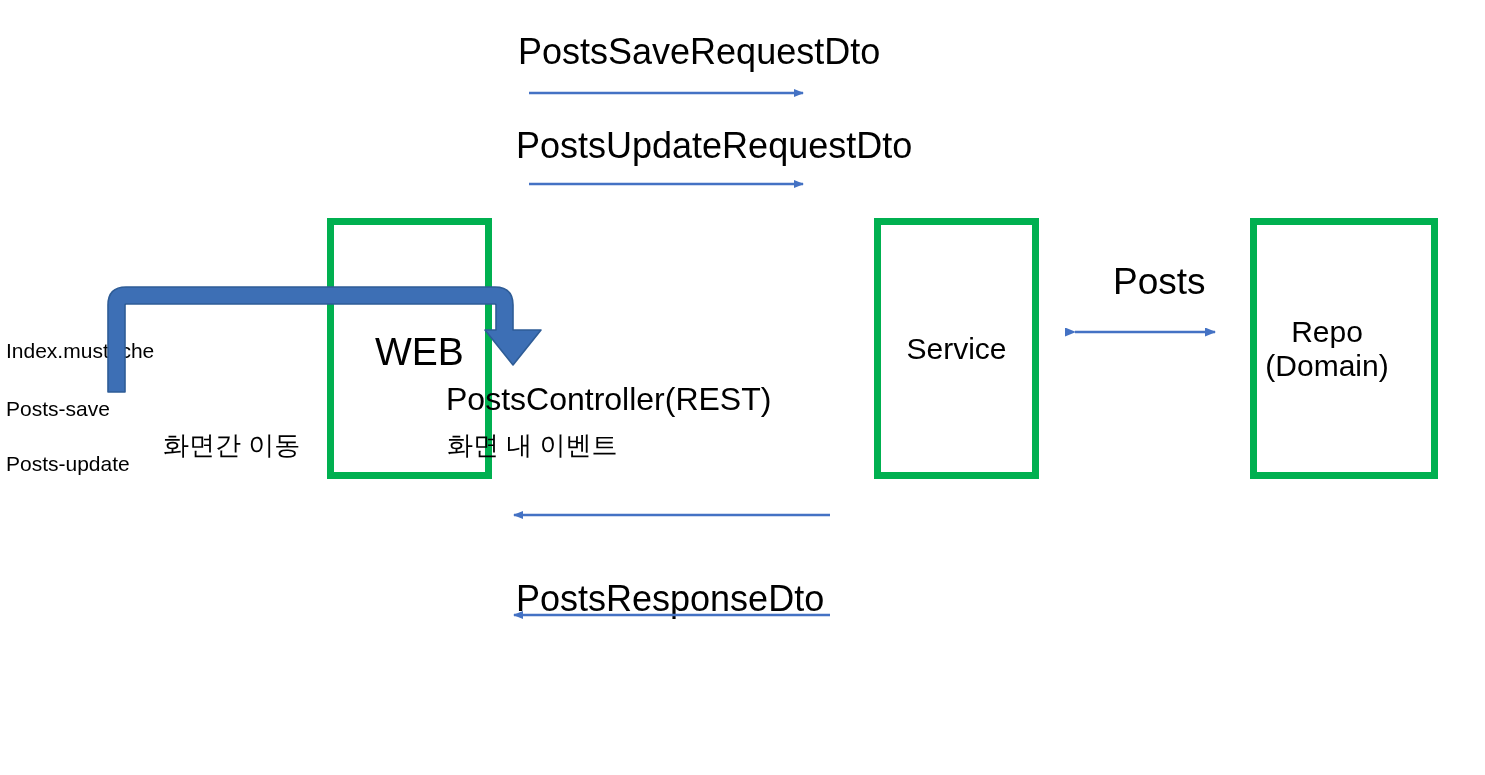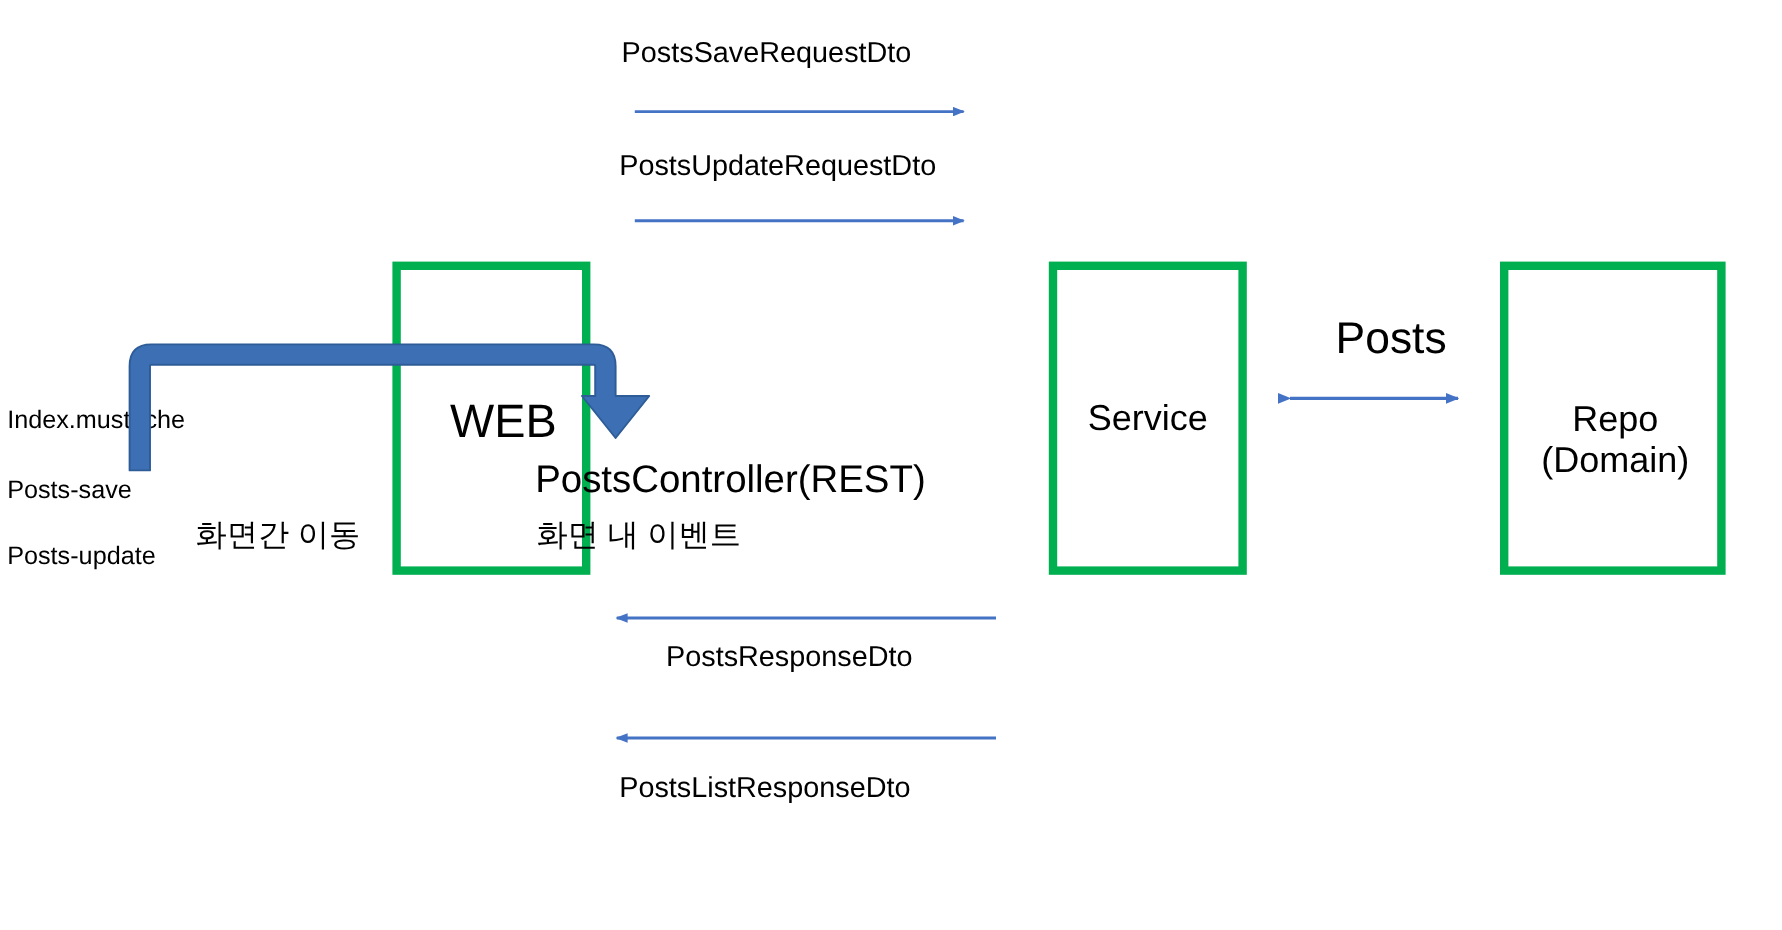--- a/index.html
+++ b/index.html
@@ -34,7 +34,7 @@
   }
   
   .label-dto {
-    font-size: 24px;
+    font-size: 36px;
   }
   .label-small {
     font-size: 21px;

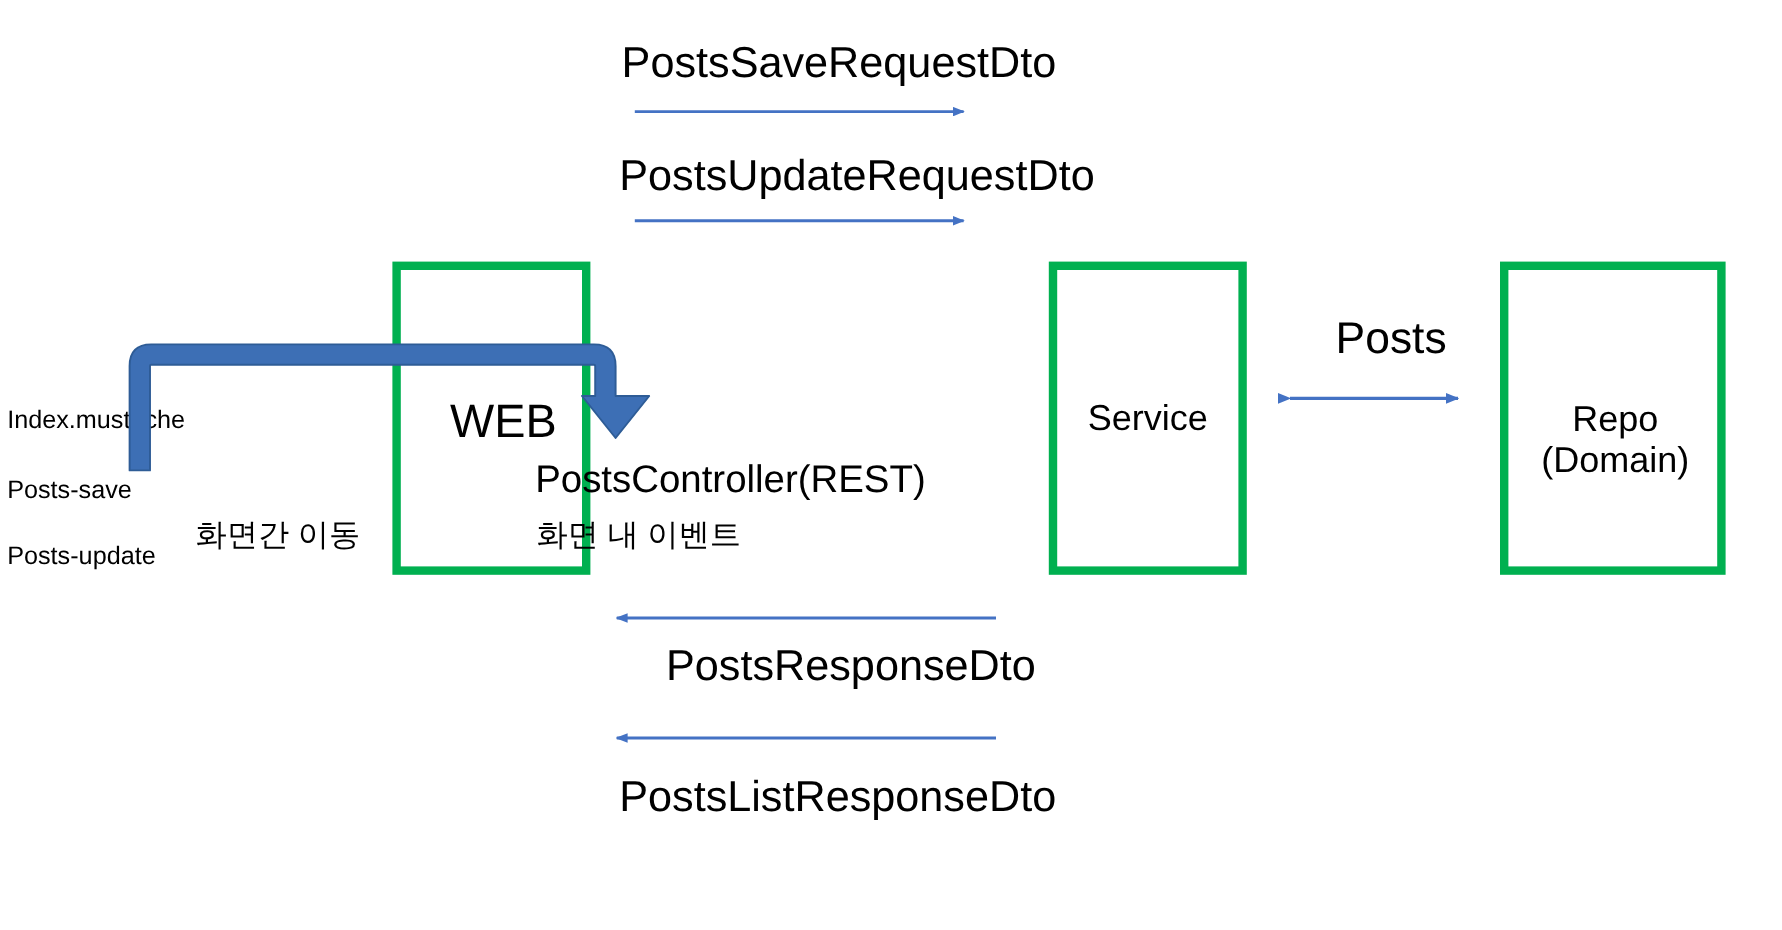--- a/index.html
+++ b/index.html
@@ -98,7 +98,7 @@
     <span class="label-boxname">Service</span>
   </div>
 
-  <div class="boxname-wrap" style="left:1250px; top:236px; width:154px; height:261px;padding-left:19px;">
+  <div class="boxname-wrap" style="left:1250px; top:218px; width:154px; height:261px;">
     <span class="label-boxname">Repo</span>
     <span class="label-boxname">(Domain)</span>
   </div>

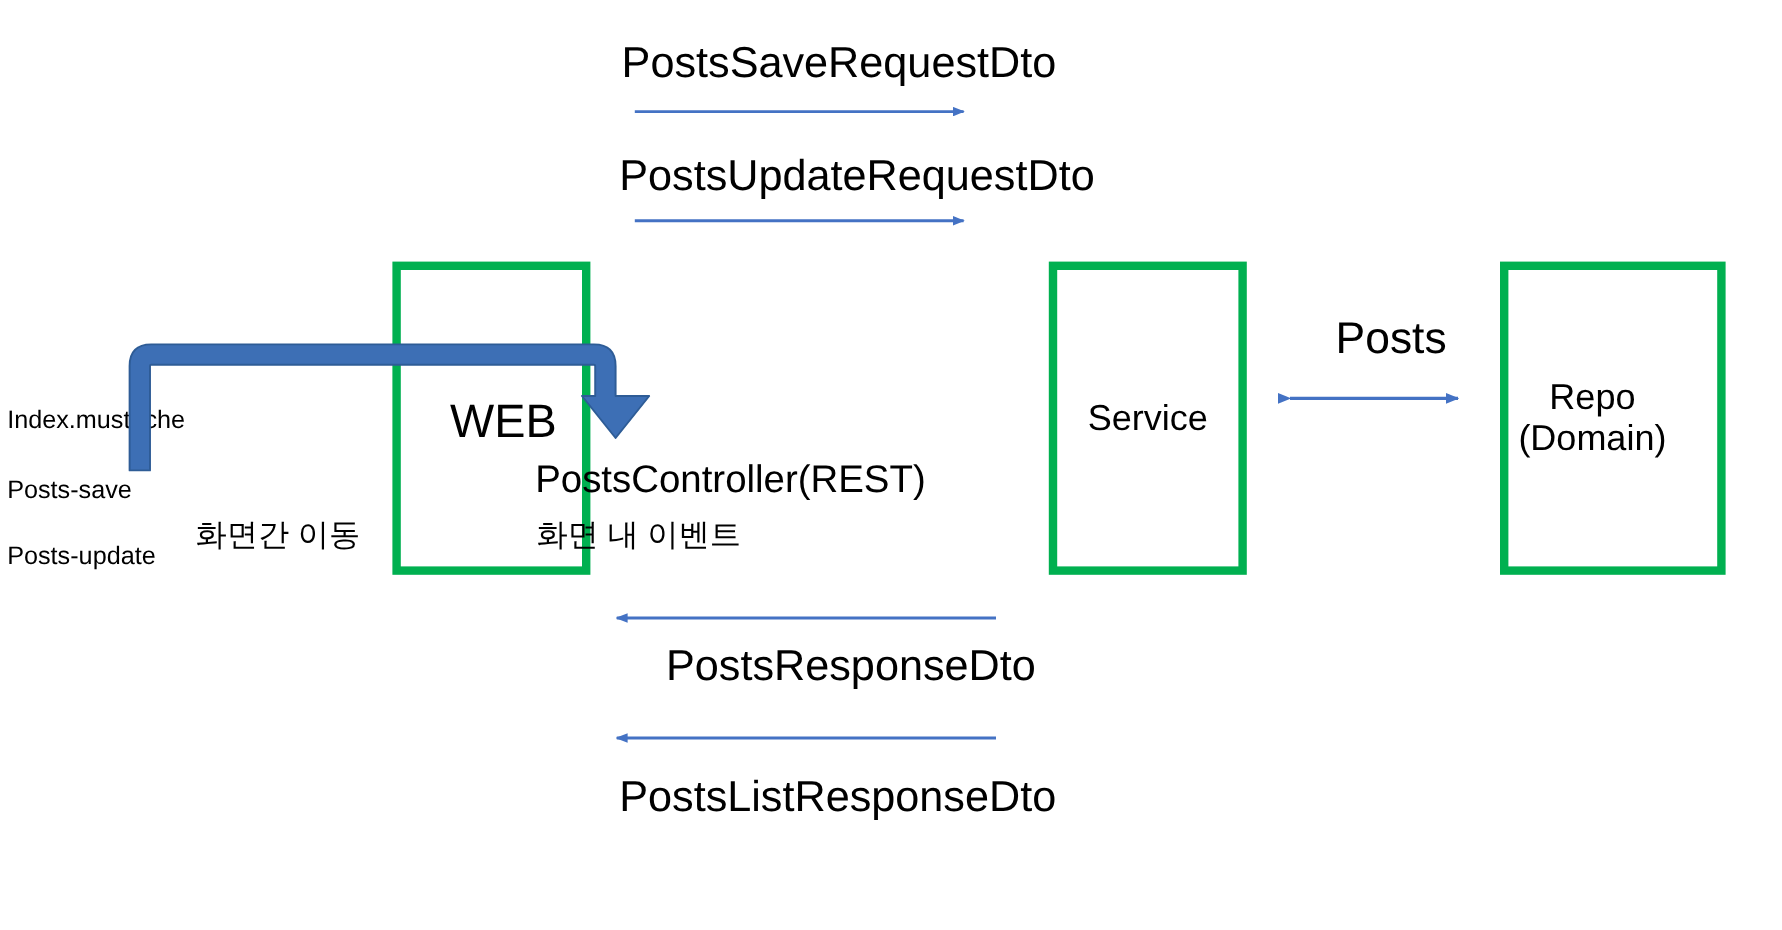--- a/index.html
+++ b/index.html
@@ -112,7 +112,7 @@
 
   <div class="txt label-posts" style="left:1113px; top:261px;">Posts</div>
 
-  <div class="txt label-dto" style="left:516px; top:534px;margin-left:39px;">PostsResponseDto</div>
+  <div class="txt label-dto" style="left:516px; top:578px;">PostsResponseDto</div>
 
   <div class="txt label-dto" style="left:516px; top:643px;">PostsListResponseDto</div>
 

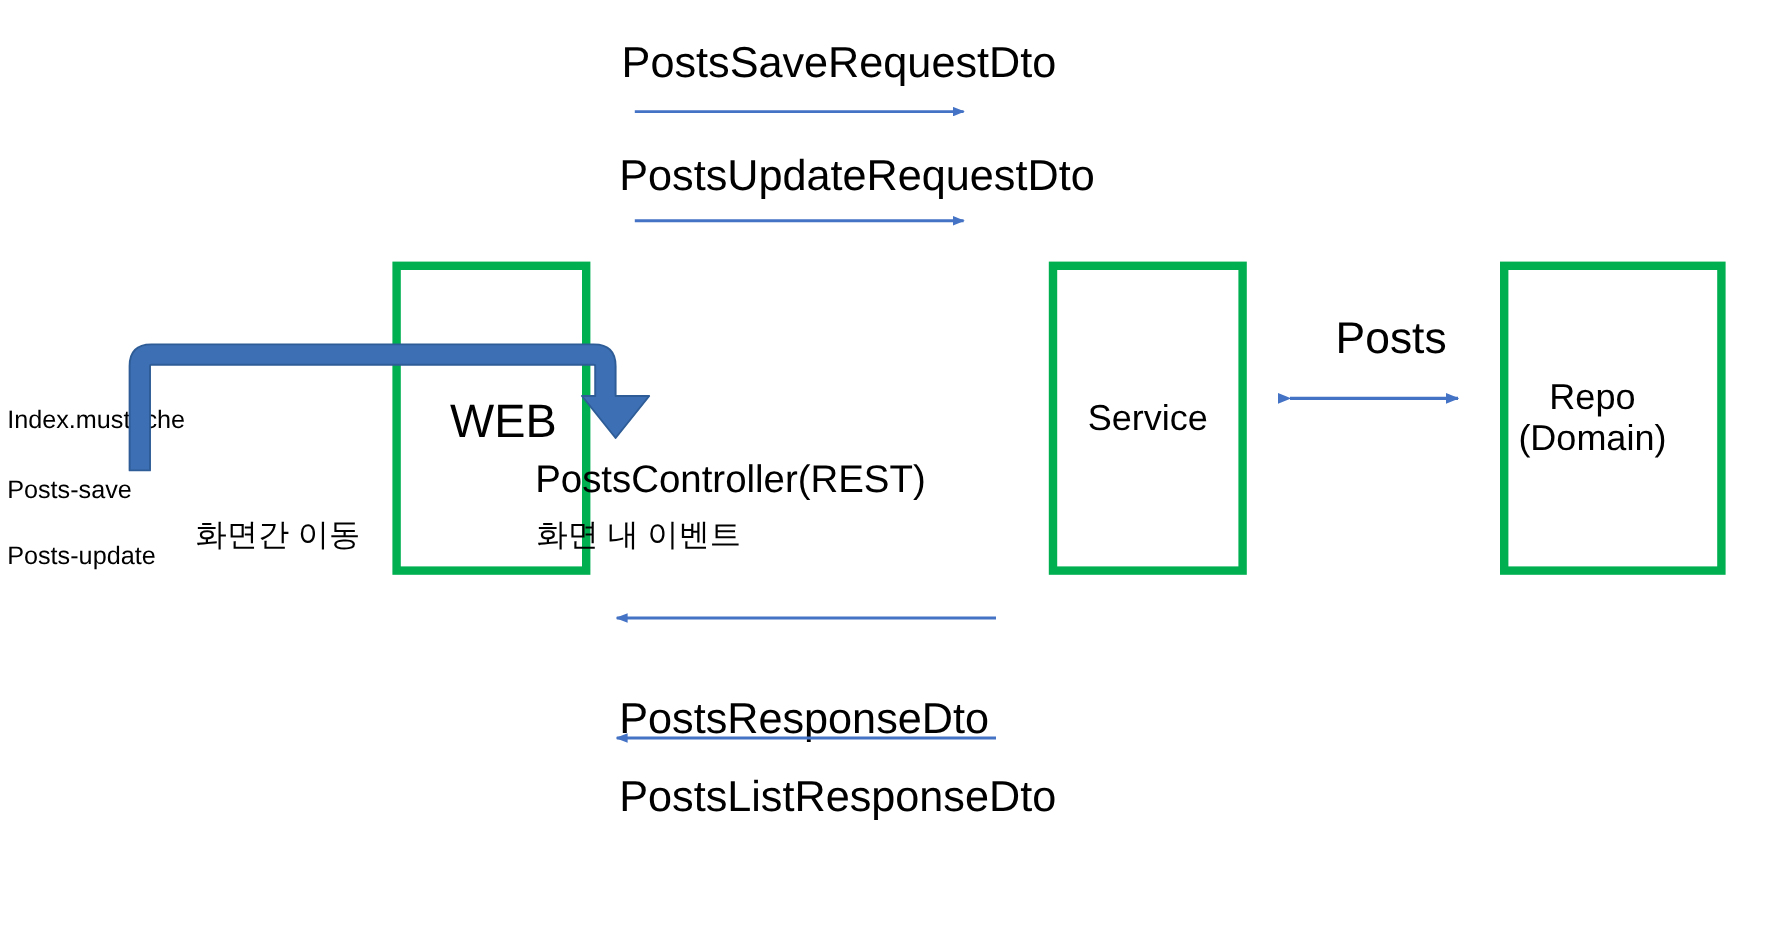--- a/index.html
+++ b/index.html
@@ -114,7 +114,6 @@
 
   <div class="txt label-dto" style="left:516px; top:578px;">PostsResponseDto</div>
 
-  <div class="txt label-dto" style="left:516px; top:643px;">PostsListResponseDto</div>
 
   <svg class="overlay" viewBox="0 0 1485 775">
     <defs>

